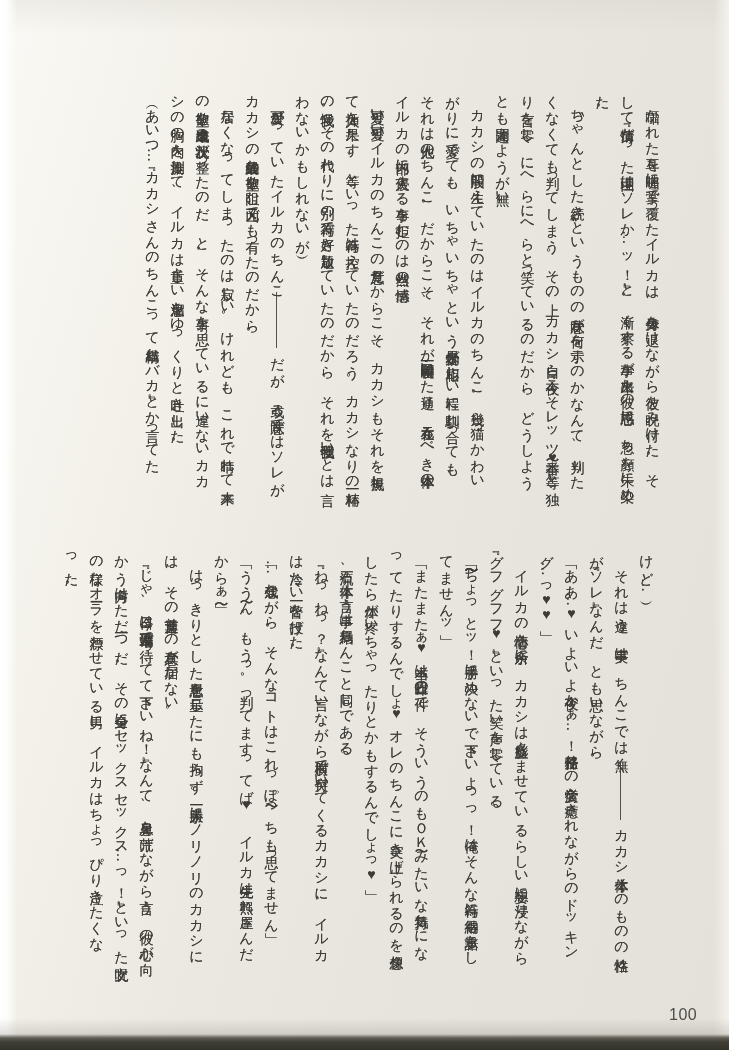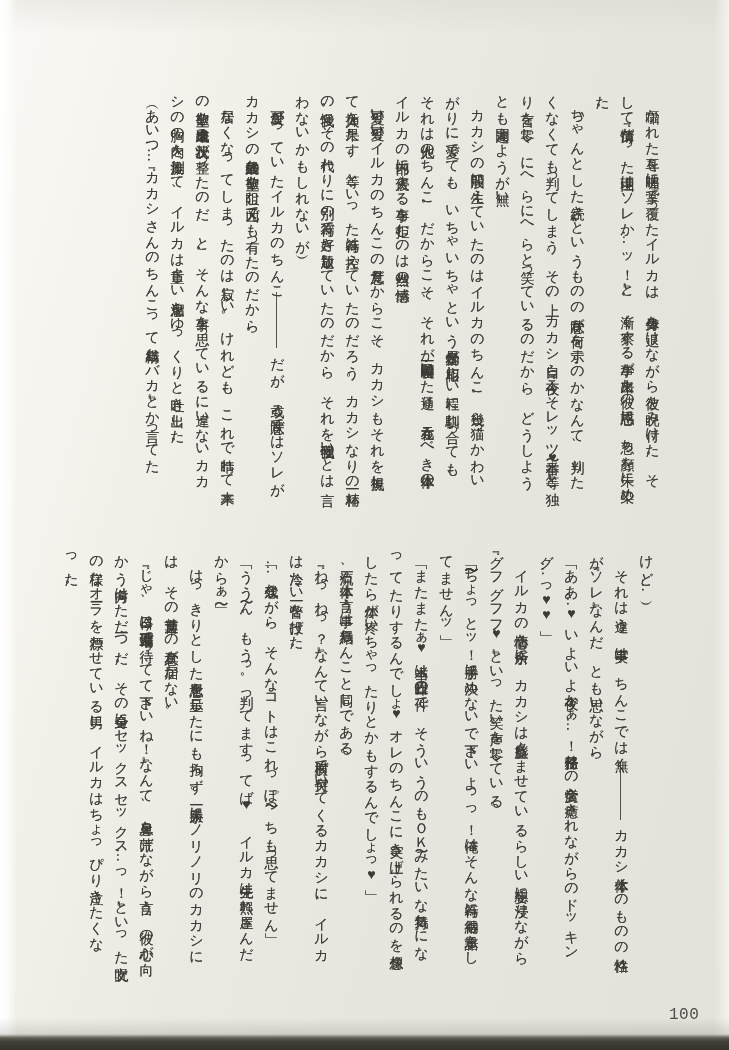--- a/index.html
+++ b/index.html
@@ -49,7 +49,7 @@
   .vtext p.no-indent{text-indent:0;}
   .page-number{
     position:absolute;left:669px;top:1006px;
-    font-family:Liberation Mono, monospace;
+    font-family:Liberation Sans, sans-serif;
     font-size:16px;letter-spacing:0.5px;color:#4c4c4a;
   }
 </style>

